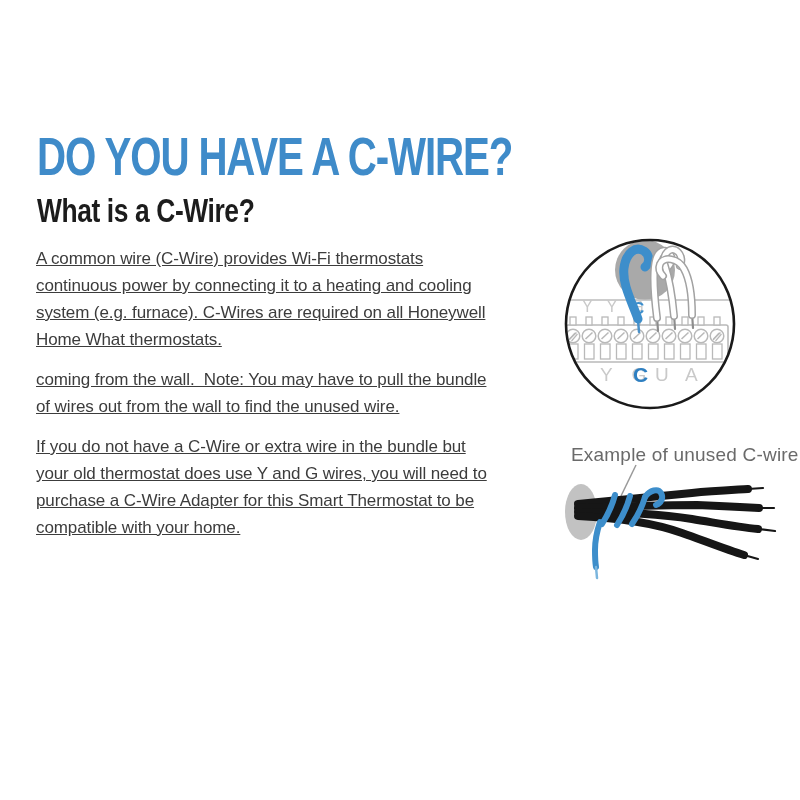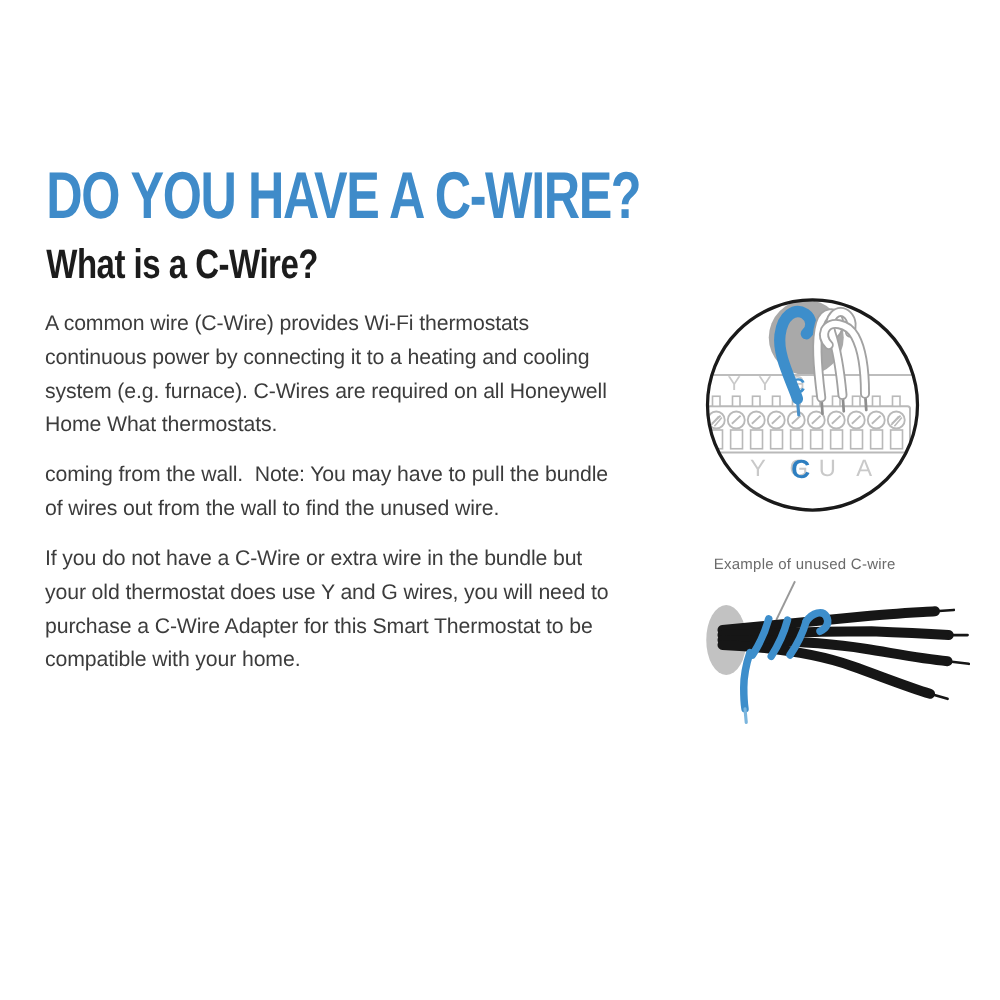--- a/index.html
+++ b/index.html
@@ -18,7 +18,7 @@
   }
   .bodycopy{left:36px;top:245px;width:520px;color:#3c3c3c;font-size:17px;
     line-height:27px;letter-spacing:-0.1px;}
-  .para{margin:0 0 13px 0;}
+  .para{margin:0 0 13px 0;text-decoration:underline;}
   .tline{white-space:pre;}
   .caption{left:571px;top:444px;color:#6a6a6a;font-size:12px;letter-spacing:0.2px;white-space:nowrap;}
   svg{display:block;}

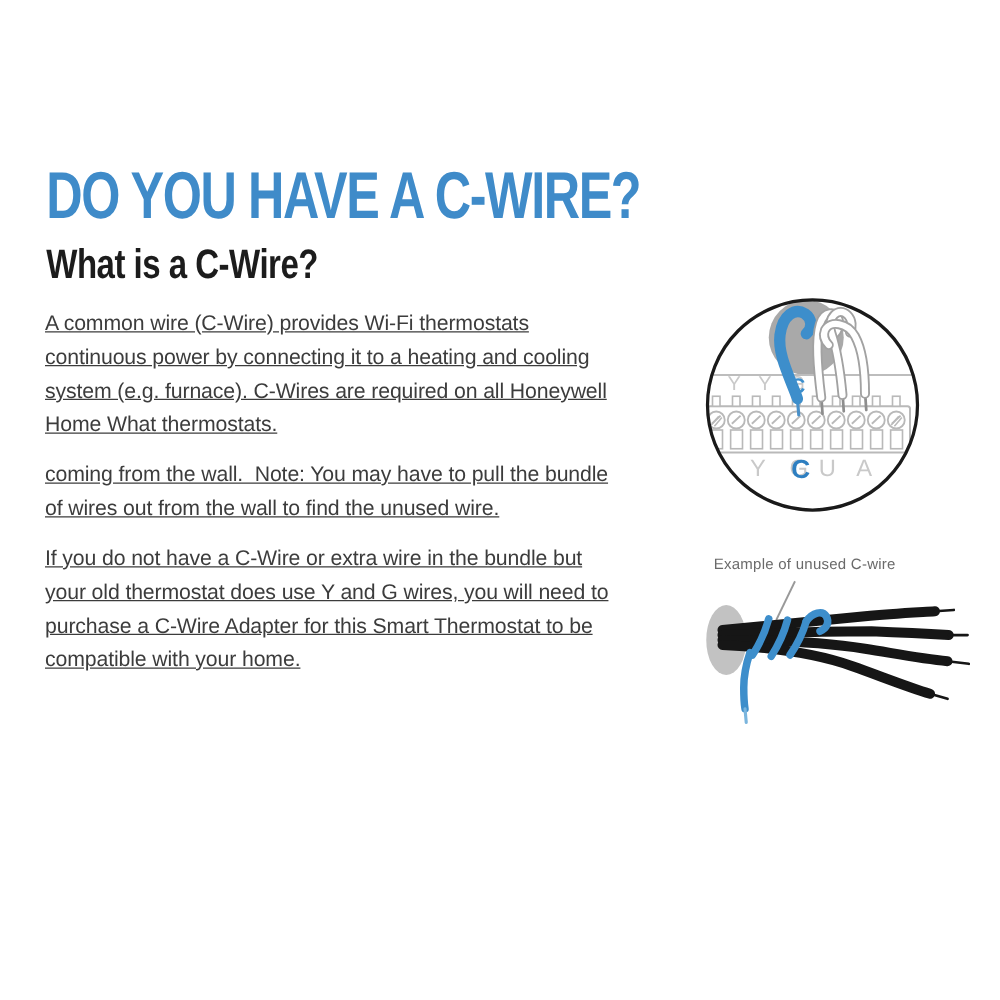--- a/index.html
+++ b/index.html
@@ -20,7 +20,7 @@
     line-height:27px;letter-spacing:-0.1px;}
   .para{margin:0 0 13px 0;text-decoration:underline;}
   .tline{white-space:pre;}
-  .caption{left:571px;top:444px;color:#6a6a6a;font-size:12px;letter-spacing:0.2px;white-space:nowrap;}
+  .caption{left:571px;top:444px;color:#6a6a6a;font-size:19px;letter-spacing:0.2px;white-space:nowrap;}
   svg{display:block;}
 </style>
 </head>

